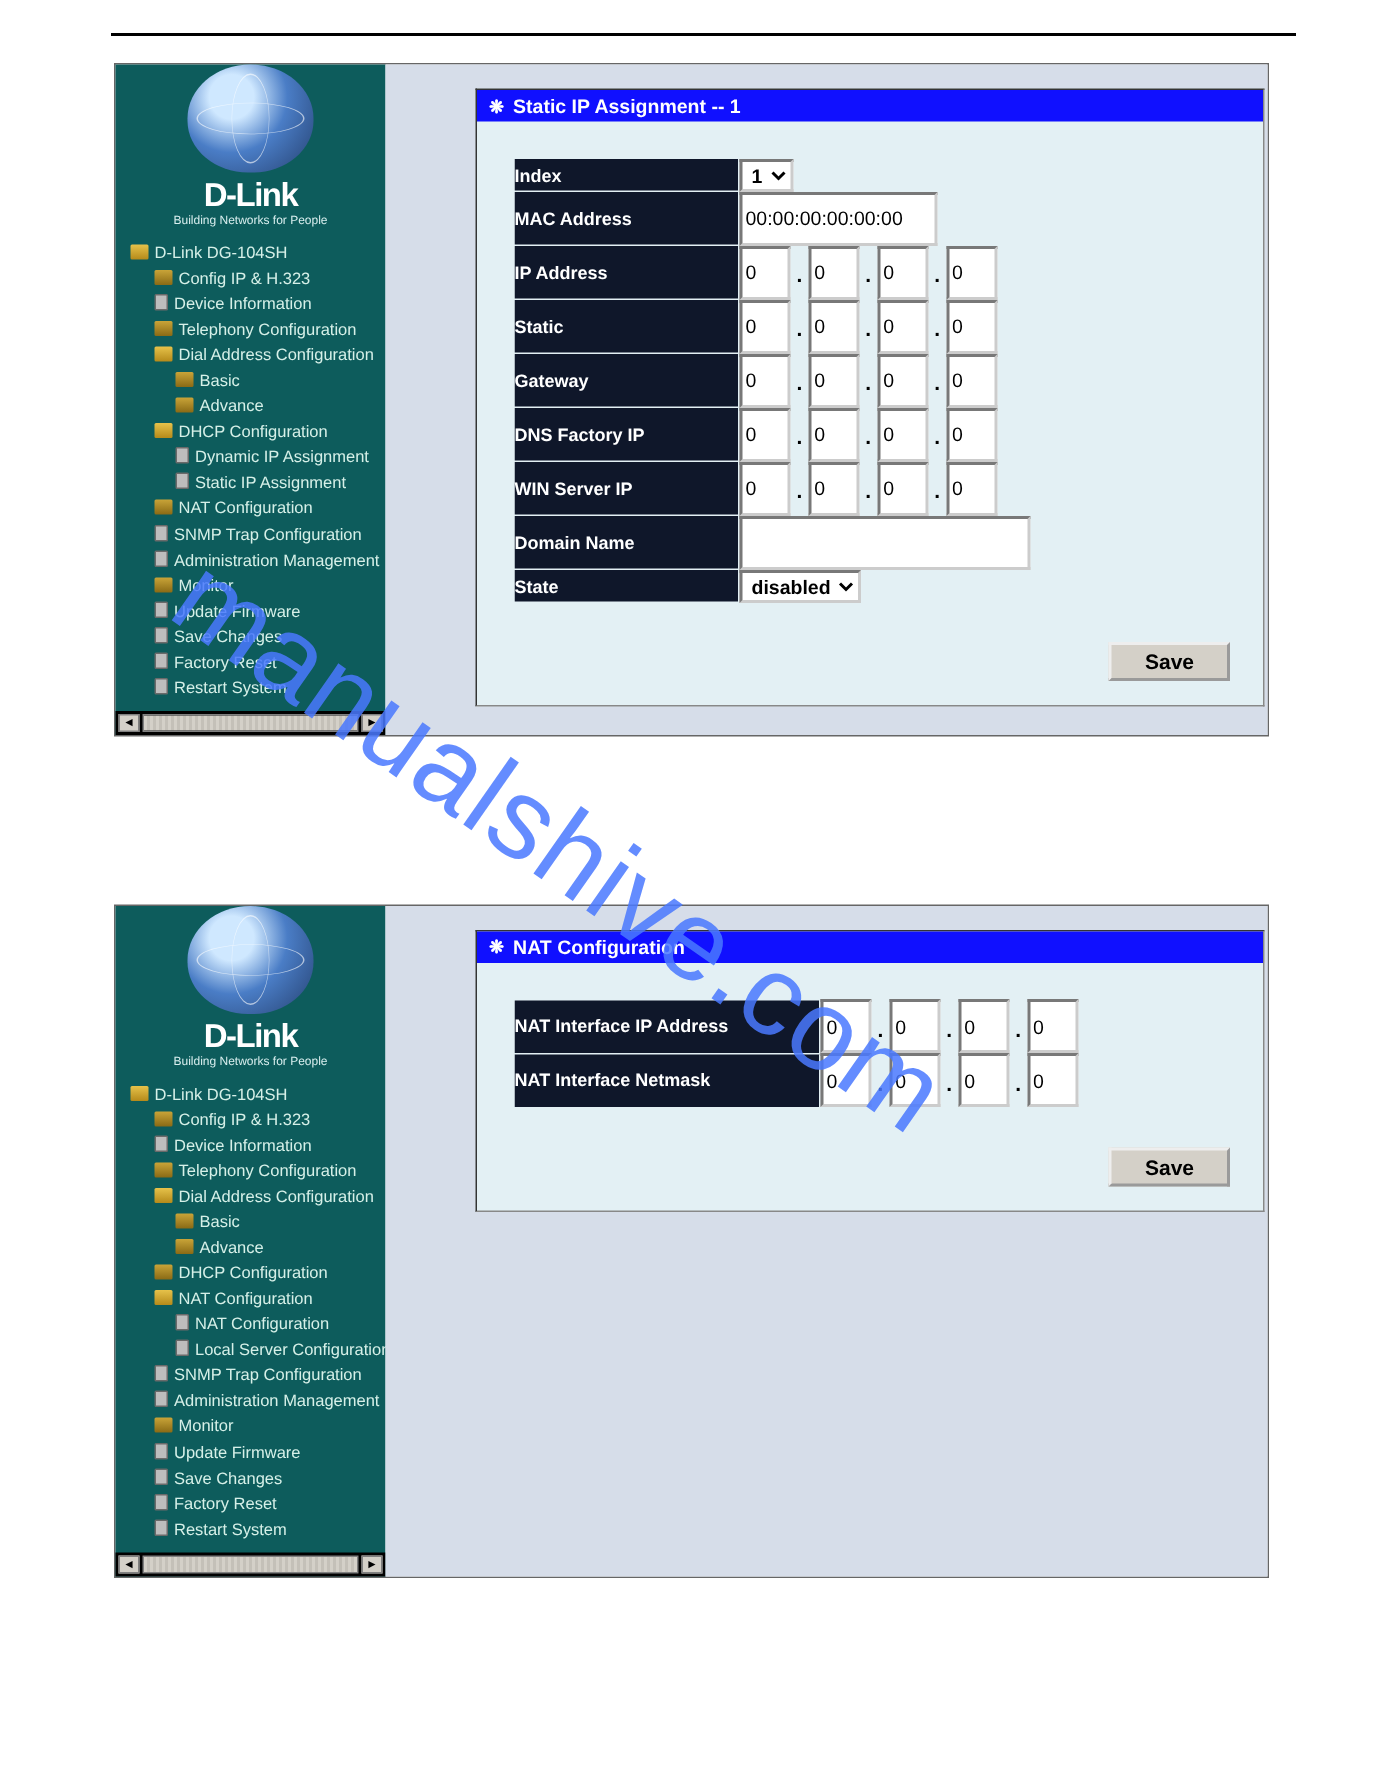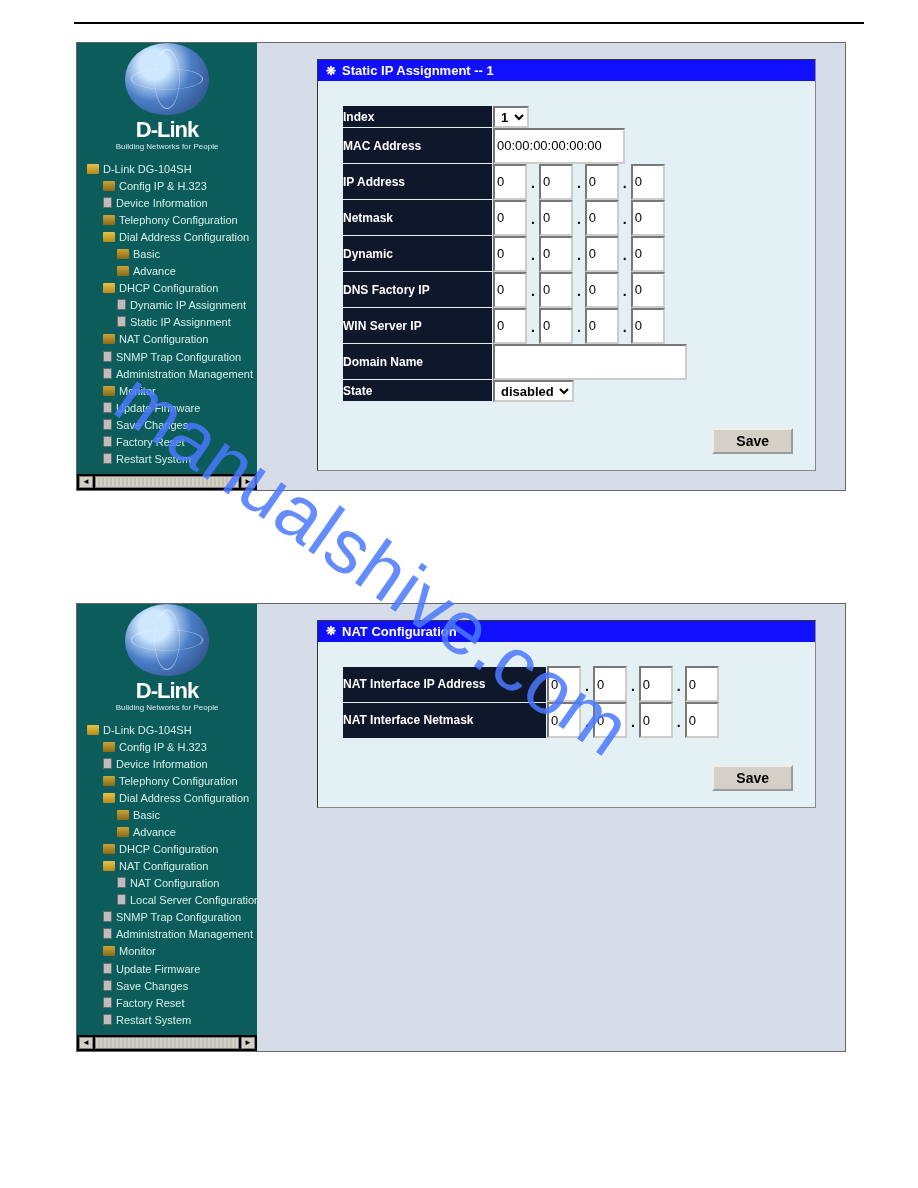--- a/index.html
+++ b/index.html
@@ -33,7 +33,7 @@
   .sb-track { flex: 1; height: 12px; background: repeating-linear-gradient(90deg,#d4d0c8 0 2px,#c4c0b8 2px 4px); border: 1px solid #808080; }
 
   
-  .content { flex: 1; background: #d6dde9; padding: 16px 29px 16px 60px; }
+  .content { flex: 1; background: #d6dde9; padding: 16px 2px 16px 60px; }
   .panel { background: #e3f0f4; border: 1px inset #888; padding: 0 0 16px 0; }
   .panel-title { background: #1010ff; color: #fff; font-weight: bold; padding: 3px 8px; font-size: 13px; display: flex; align-items: center; gap: 6px; }
   .panel-title:before { content: "❋"; font-size: 12px; }

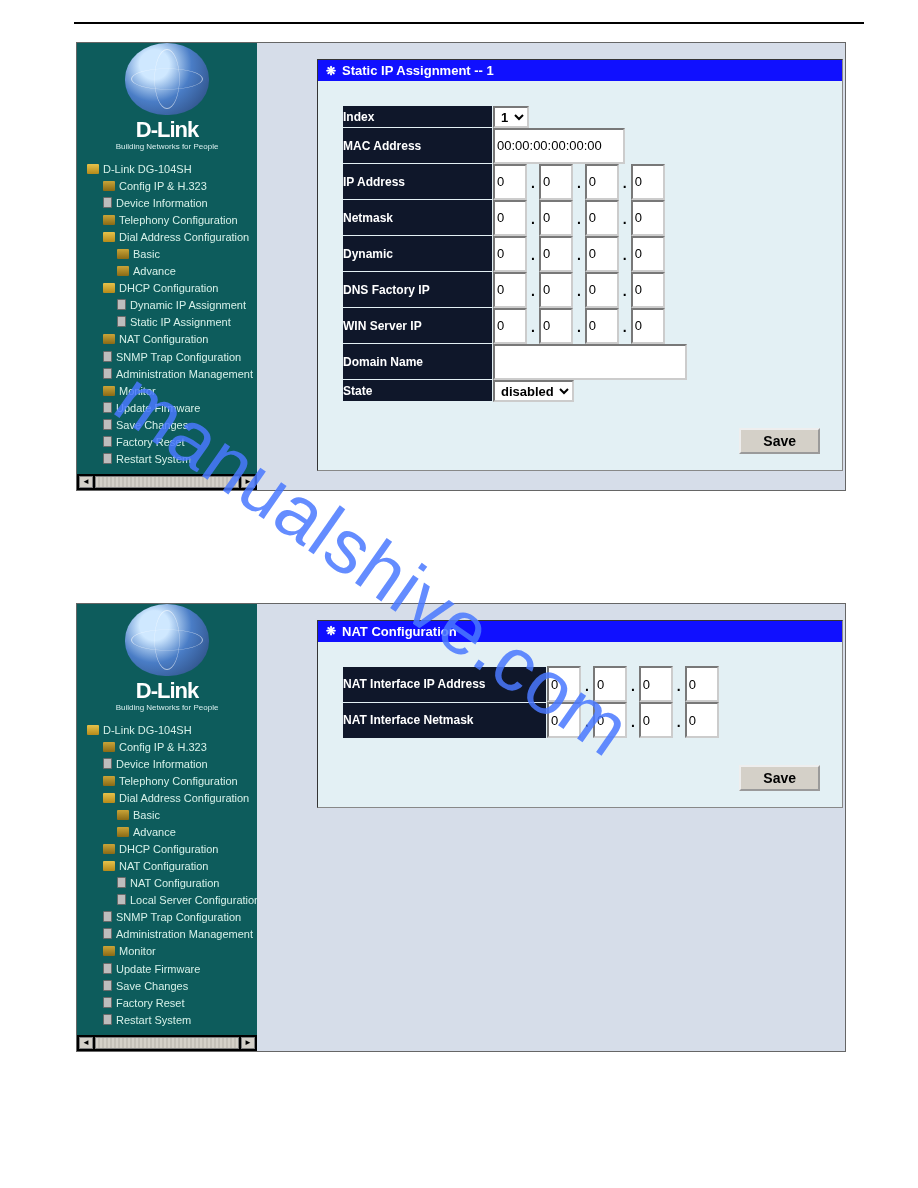--- a/index.html
+++ b/index.html
@@ -119,7 +119,7 @@
             <td class="fval"><input class="txt oct" value="0" style=""><span class="dot">.</span><input class="txt oct" value="0" style=""><span class="dot">.</span><input class="txt oct" value="0" style=""><span class="dot">.</span><input class="txt oct" value="0" style=""></td>
             </tr>
         <tr>
-              <td class="flabel">Netmask</td>
+              <td class="flabel">Static</td>
             <td class="fval"><input class="txt oct" value="0" style=""><span class="dot">.</span><input class="txt oct" value="0" style=""><span class="dot">.</span><input class="txt oct" value="0" style=""><span class="dot">.</span><input class="txt oct" value="0" style=""></td>
             </tr>
         <tr>

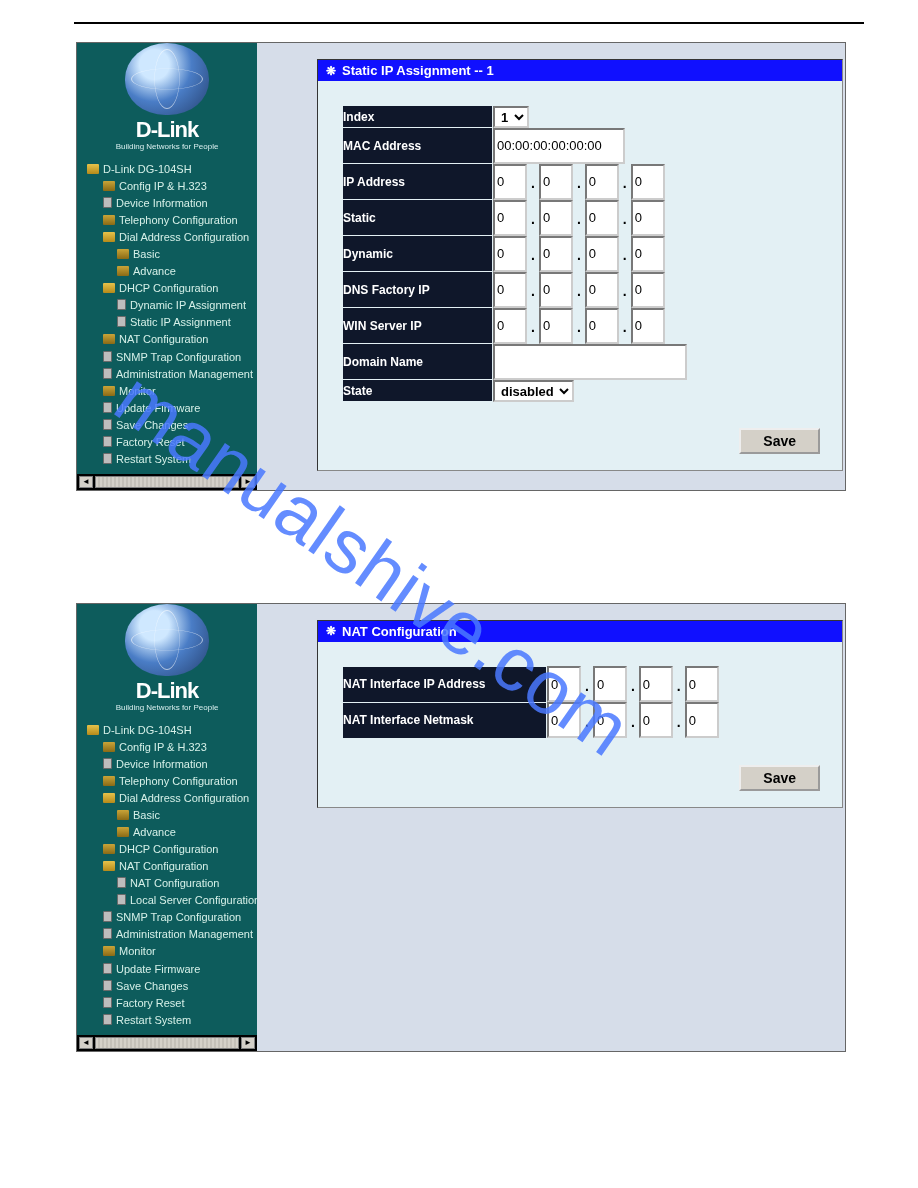--- a/index.html
+++ b/index.html
@@ -123,7 +123,7 @@
             <td class="fval"><input class="txt oct" value="0" style=""><span class="dot">.</span><input class="txt oct" value="0" style=""><span class="dot">.</span><input class="txt oct" value="0" style=""><span class="dot">.</span><input class="txt oct" value="0" style=""></td>
             </tr>
         <tr>
-              <td class="flabel">Dynamic</td>
+              <td class="flabel">Gateway</td>
             <td class="fval"><input class="txt oct" value="0" style=""><span class="dot">.</span><input class="txt oct" value="0" style=""><span class="dot">.</span><input class="txt oct" value="0" style=""><span class="dot">.</span><input class="txt oct" value="0" style=""></td>
             </tr>
         <tr>

